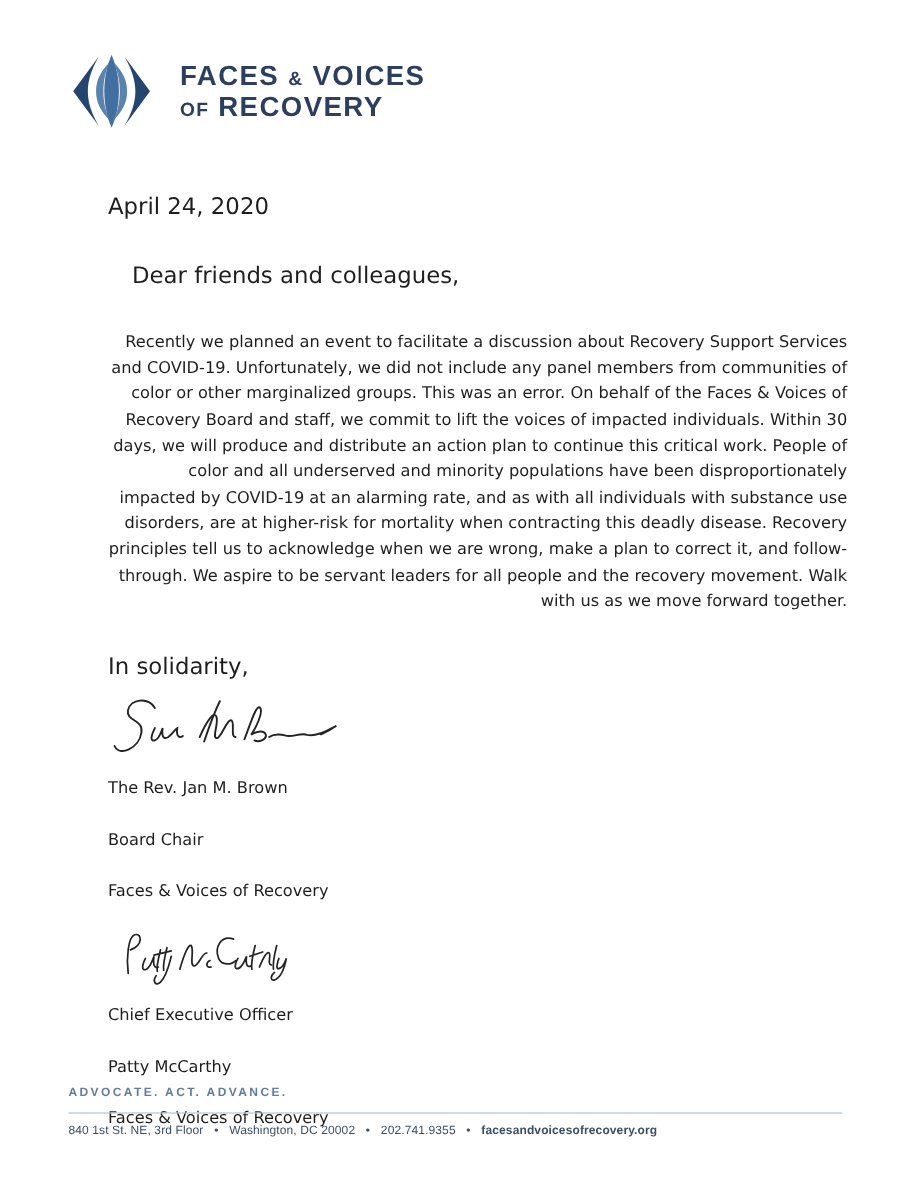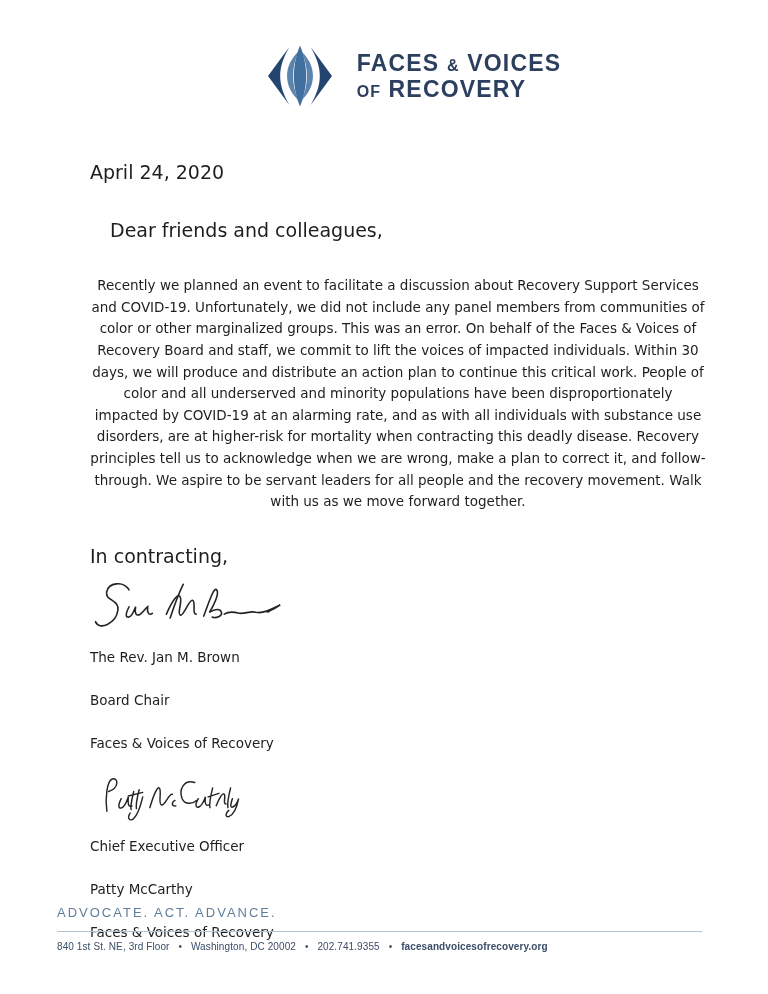--- a/index.html
+++ b/index.html
@@ -14,7 +14,7 @@
   }
   
   .letterhead { padding:44px 0 0 56px; }
-  .logo-row { display:flex; align-items:center; gap:20px;justify-content:center; }
+  .logo-row { display:flex; align-items:center; gap:20px; }
   .logo-icon svg { display:block; }
   .wordmark {
     font-family:"Liberation Sans",sans-serif;

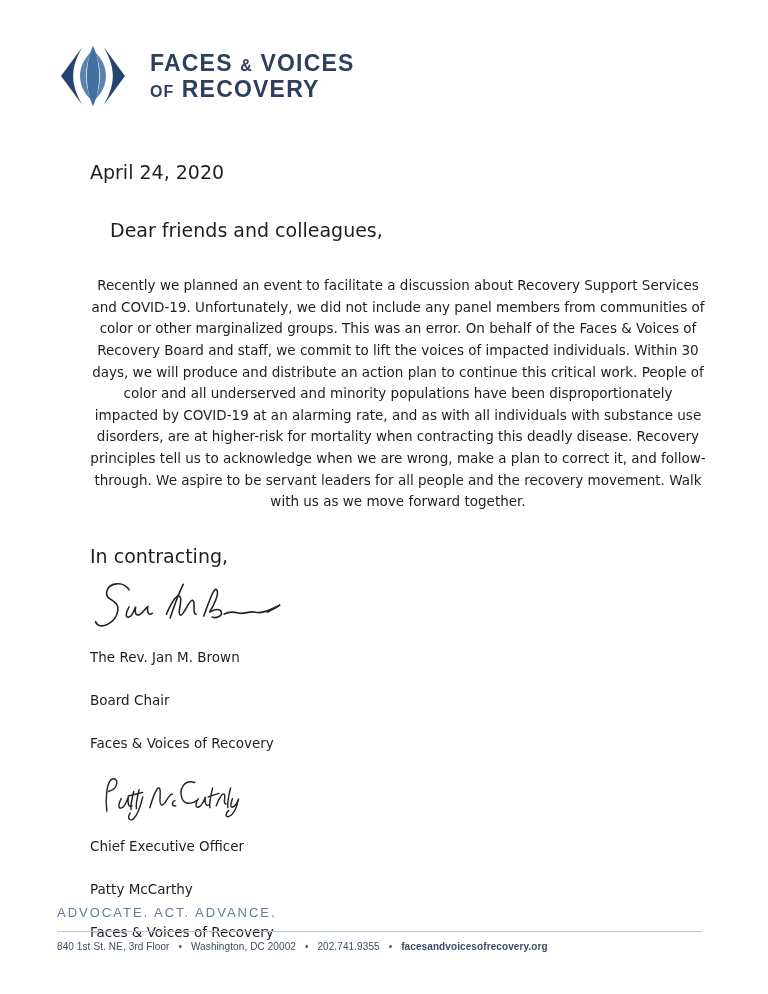--- a/index.html
+++ b/index.html
@@ -29,7 +29,7 @@
   .letter { margin:54px 60px 0 90px; width:616px; }
   .line { font-size:19px; line-height:21.6px; }
   .salutation { margin-top:36px;margin-left:20px; }
-  .body-par { margin-top:34px; font-size:13.5px; line-height:21.6px; text-align:center; }
+  .body-par { margin-top:34px; font-size:13.5px; line-height:21.6px; text-align:right; }
   .closing { margin-top:33px; }
   .sig-img { display:block; margin:8px 0 -6px -4px; }
   .sig-img-2 { display:block; margin:16px 0 -8px -2px; }

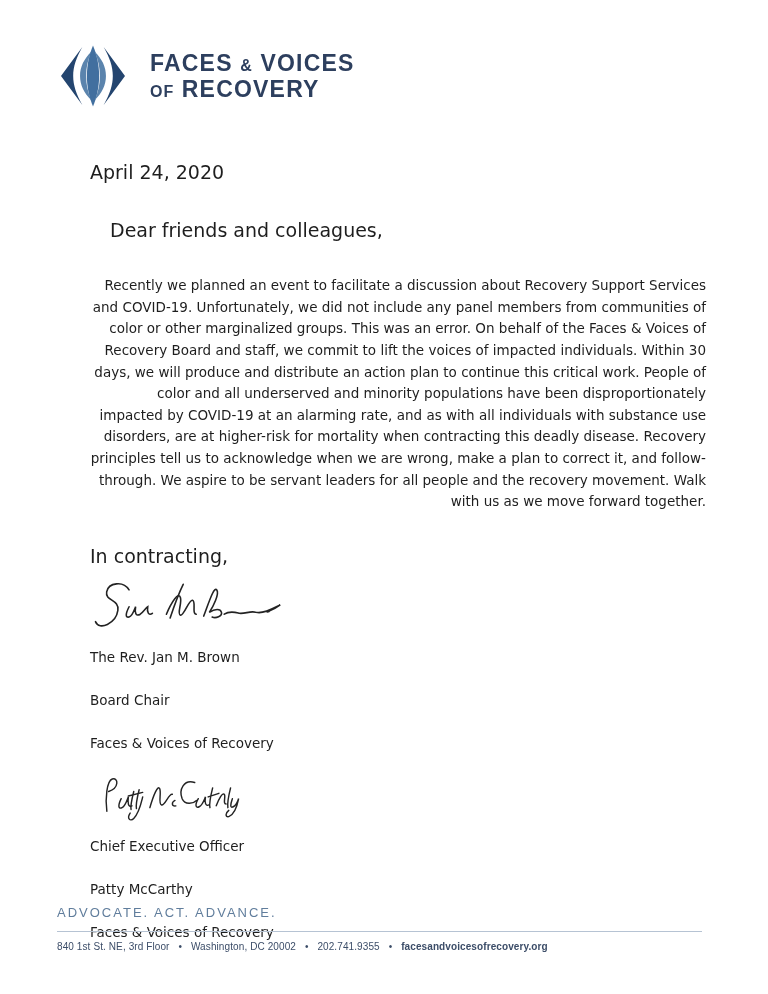--- a/index.html
+++ b/index.html
@@ -88,7 +88,7 @@
     <div class="line">April 24, 2020</div>
     <div class="line salutation">Dear friends and colleagues,</div>
     <p class="body-par">Recently we planned an event to facilitate a discussion about Recovery Support Services and COVID-19. Unfortunately, we did not include any panel members from communities of color or other marginalized groups. This was an error. On behalf of the Faces &amp; Voices of Recovery Board and staff, we commit to lift the voices of impacted individuals. Within 30 days, we will produce and distribute an action plan to continue this critical work. People of color and all underserved and minority populations have been disproportionately impacted by COVID-19 at an alarming rate, and as with all individuals with substance use disorders, are at higher-risk for mortality when contracting this deadly disease. Recovery principles tell us to acknowledge when we are wrong, make a plan to correct it, and follow-through. We aspire to be servant leaders for all people and the recovery movement. Walk with us as we move forward together.</p>
-    <div class="line closing">In contracting,</div>
+    <div class="line closing">In solidarity,</div>
 
     <div>
       <svg class="sig-img" width="200" height="56" viewBox="0 0 210 60" fill="none" stroke="#232323" stroke-width="1.7" stroke-linecap="round">

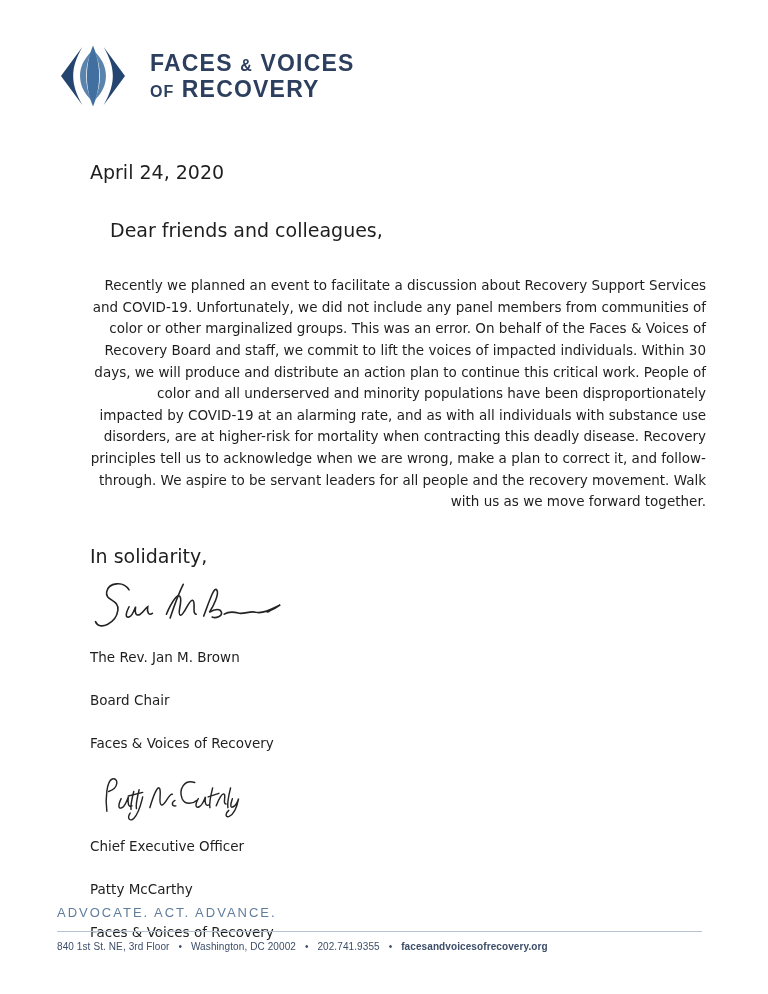--- a/index.html
+++ b/index.html
@@ -39,8 +39,8 @@
   .tagline {
     font-family:"Liberation Sans",sans-serif;
     color:#607d9c;
-    font-size:13px;
-    font-weight:normal;
+    font-size:10px;
+    font-weight:bold;
     letter-spacing:2px;
   }
   .footer-rule { margin-top:11px; height:1px; background:#b6c3d3; border:0; }

